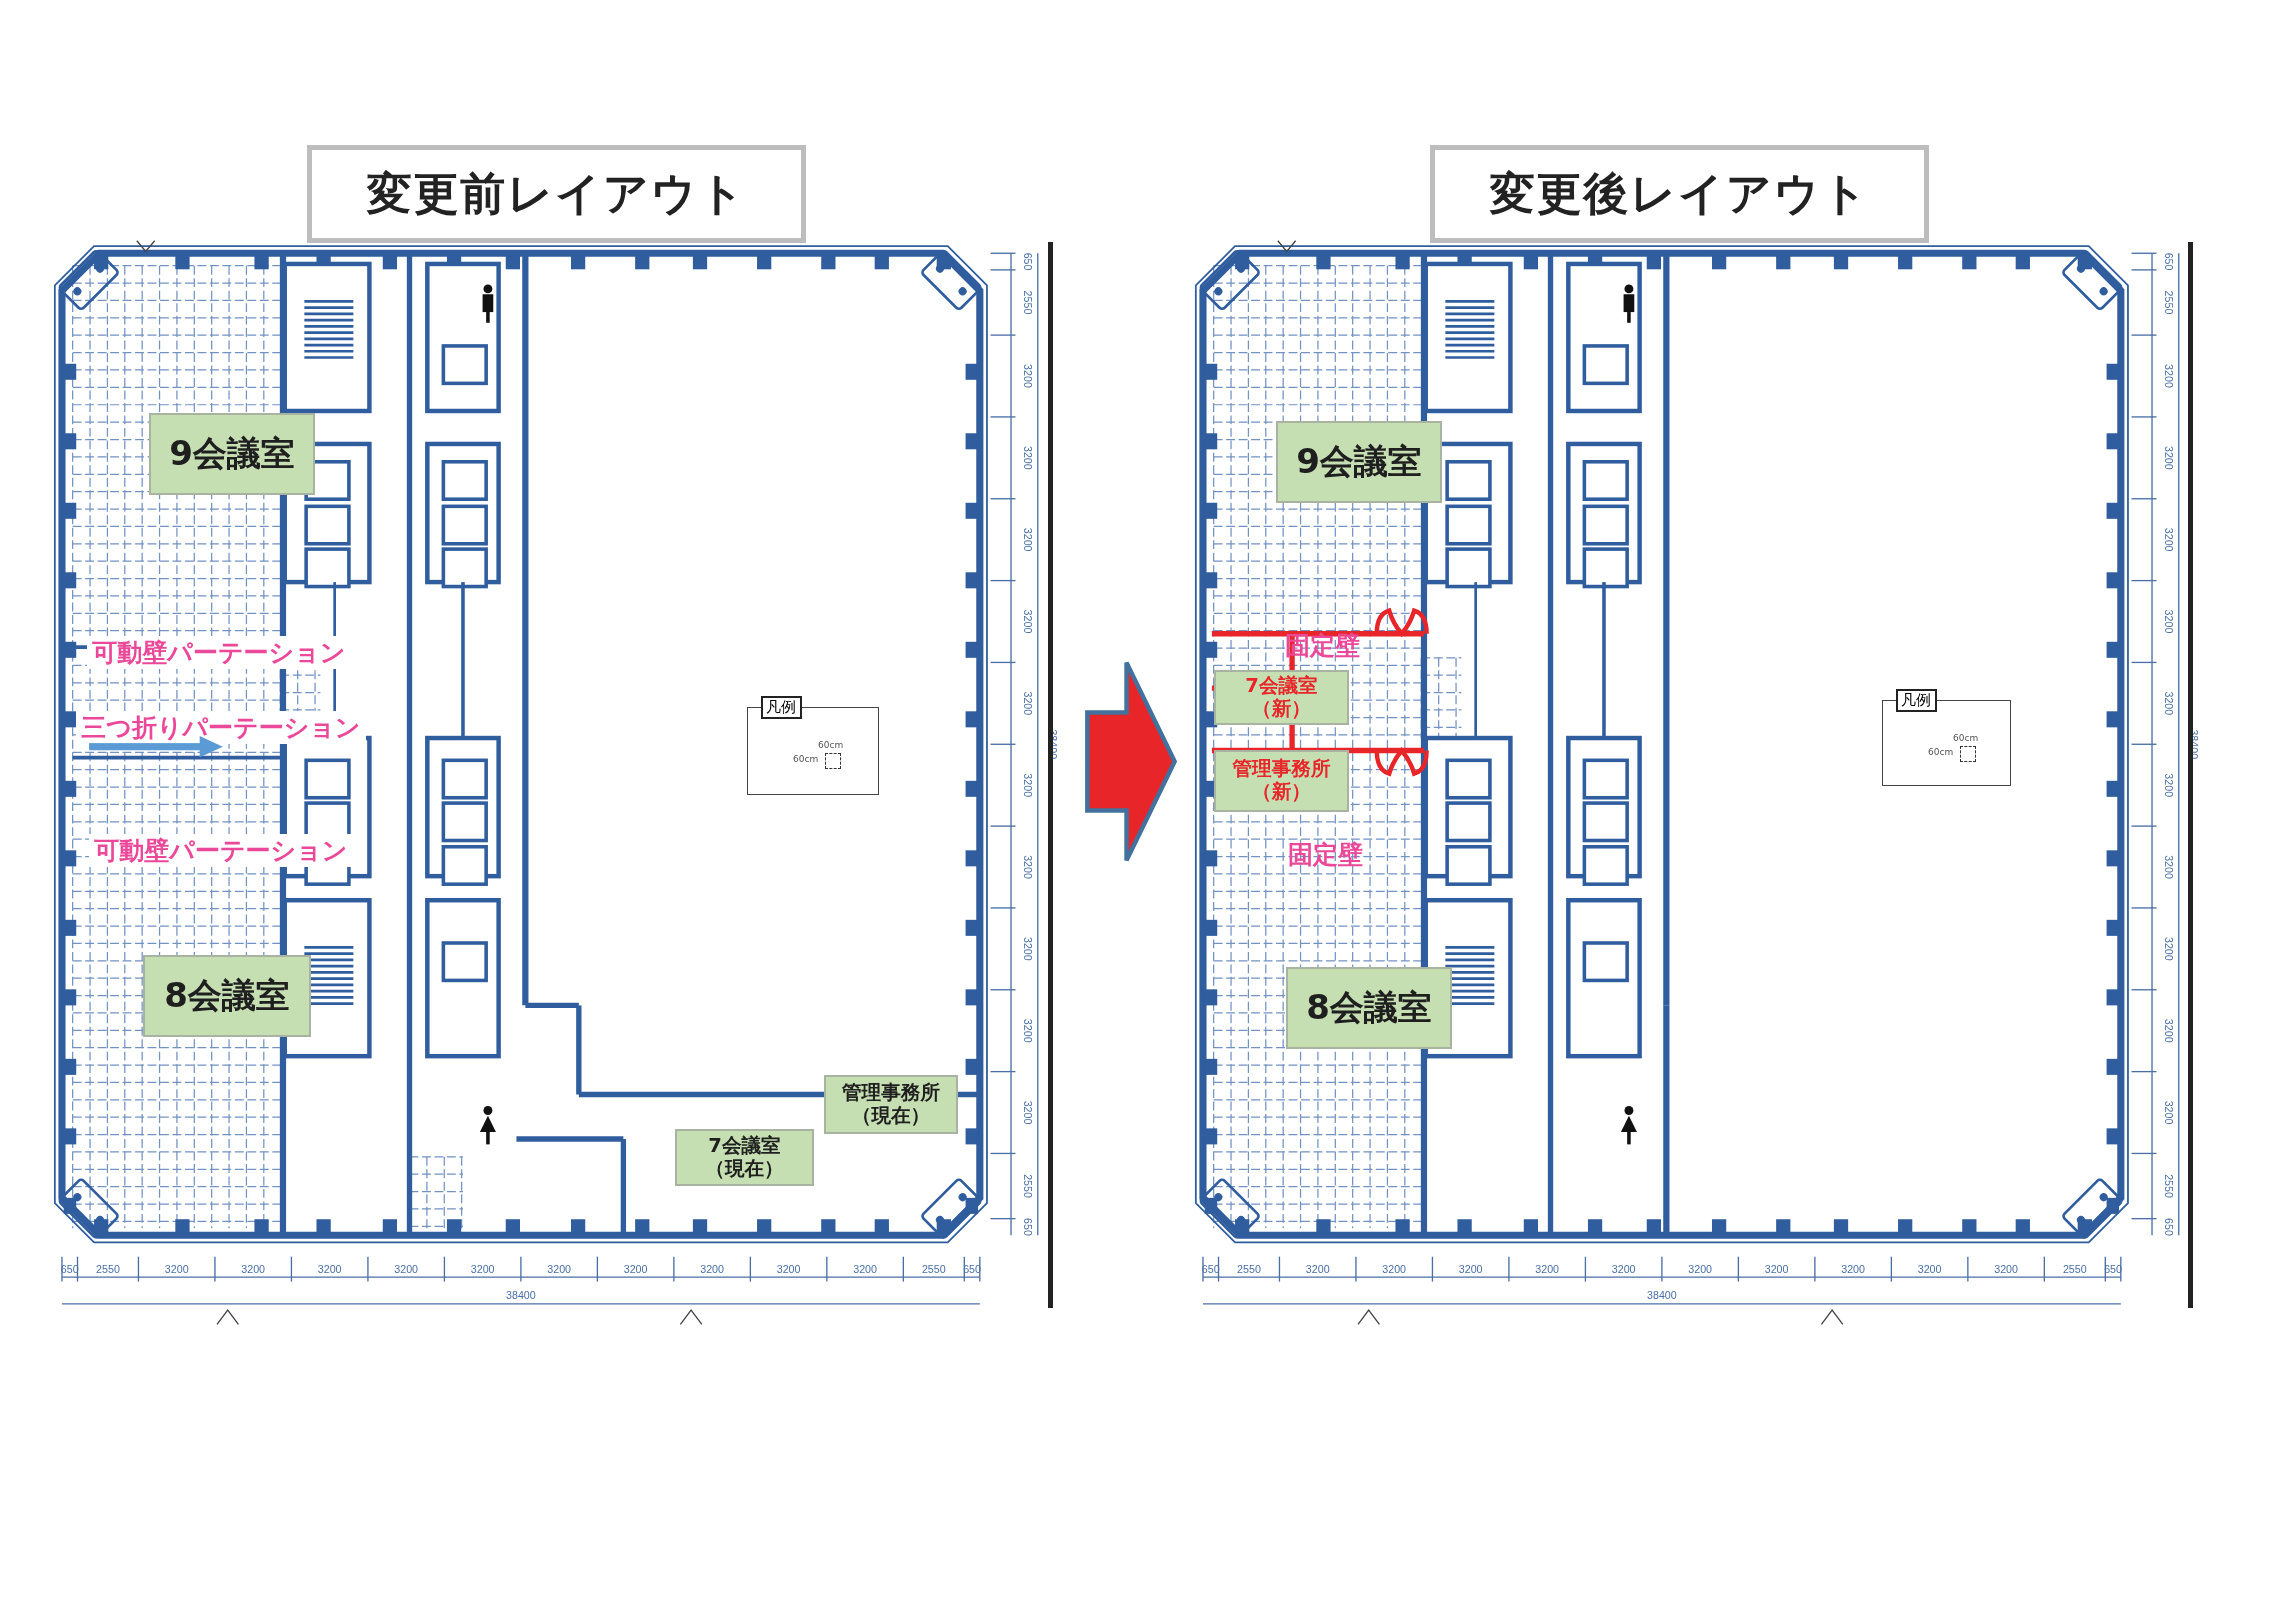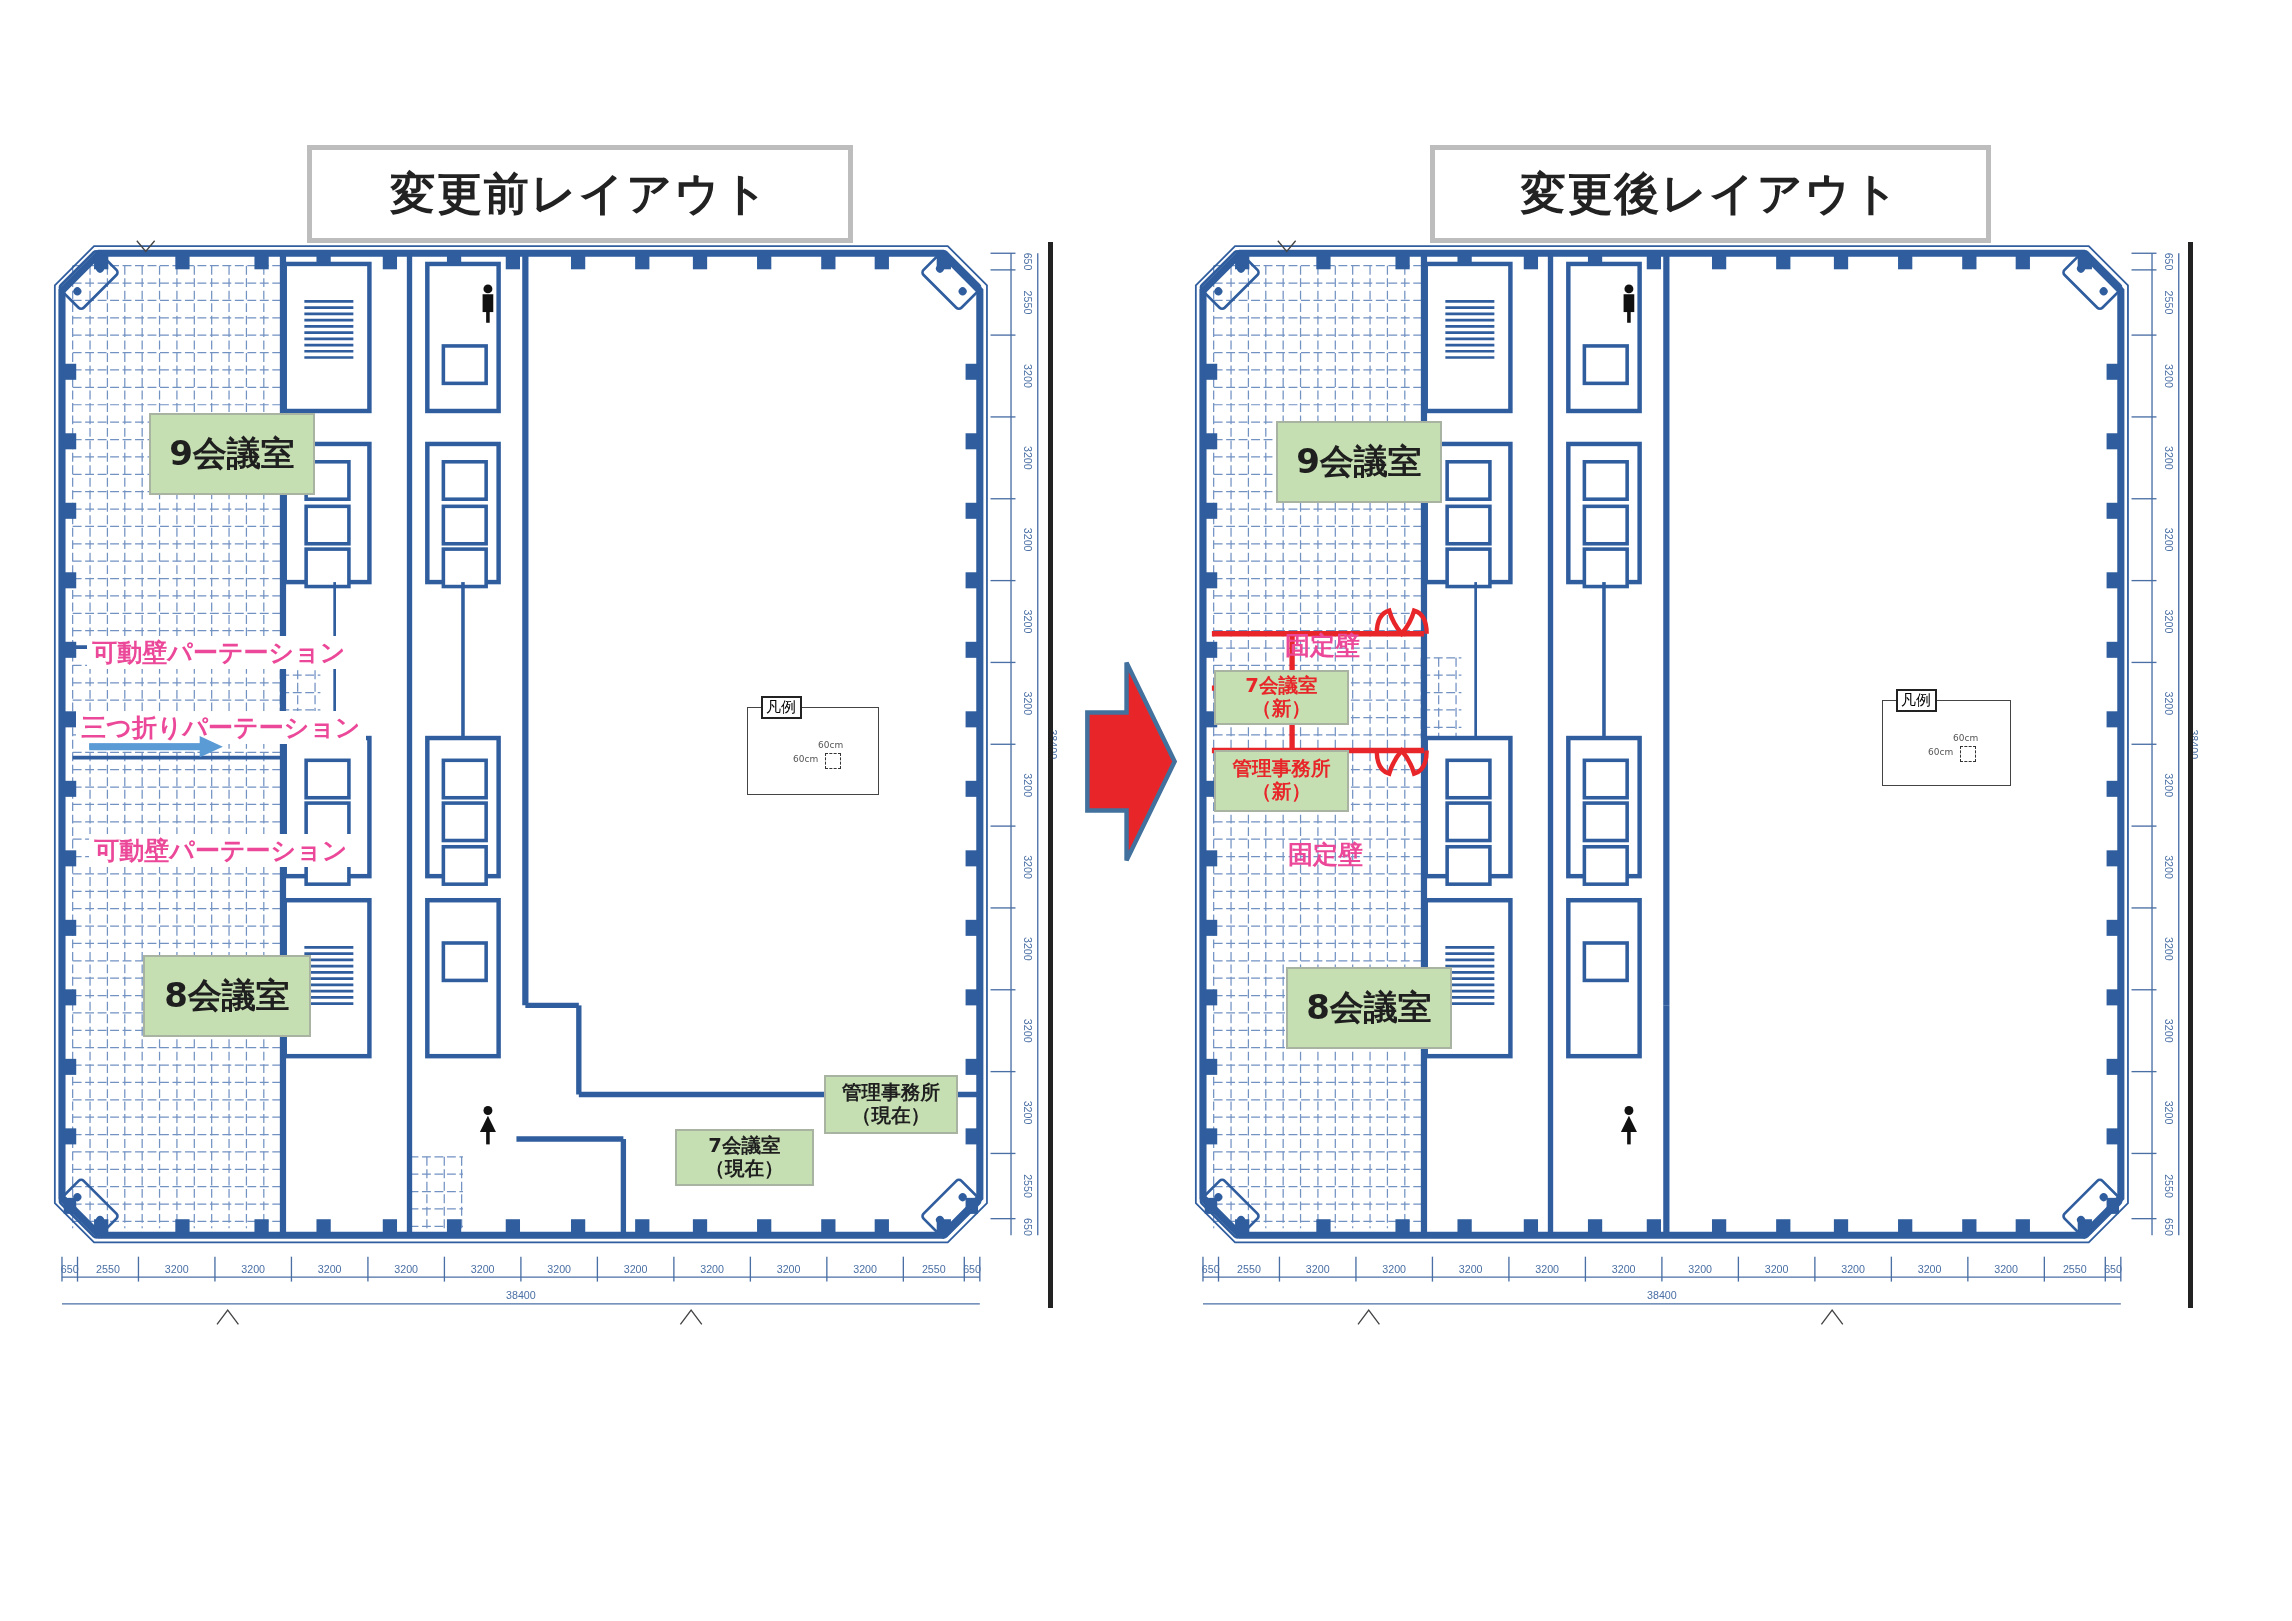--- a/index.html
+++ b/index.html
@@ -11,7 +11,7 @@
     display: flex; align-items: center; justify-content: center;
     font-size: 45px; font-weight: bold; color: #222; letter-spacing: 1.8px;
   }
-  #title-before { left: 307px; top: 145px; width: 546px; height: 98px; }
+  #title-before { left: 307px; top: 145px; width: 499px; height: 98px; }
   #title-after  { left: 1430px; top: 145px; width: 561px; height: 98px; }
   .plan { position: absolute; }
   #plan-before { left: 53px; top: 239px; width: 1016px; height: 1105px; }

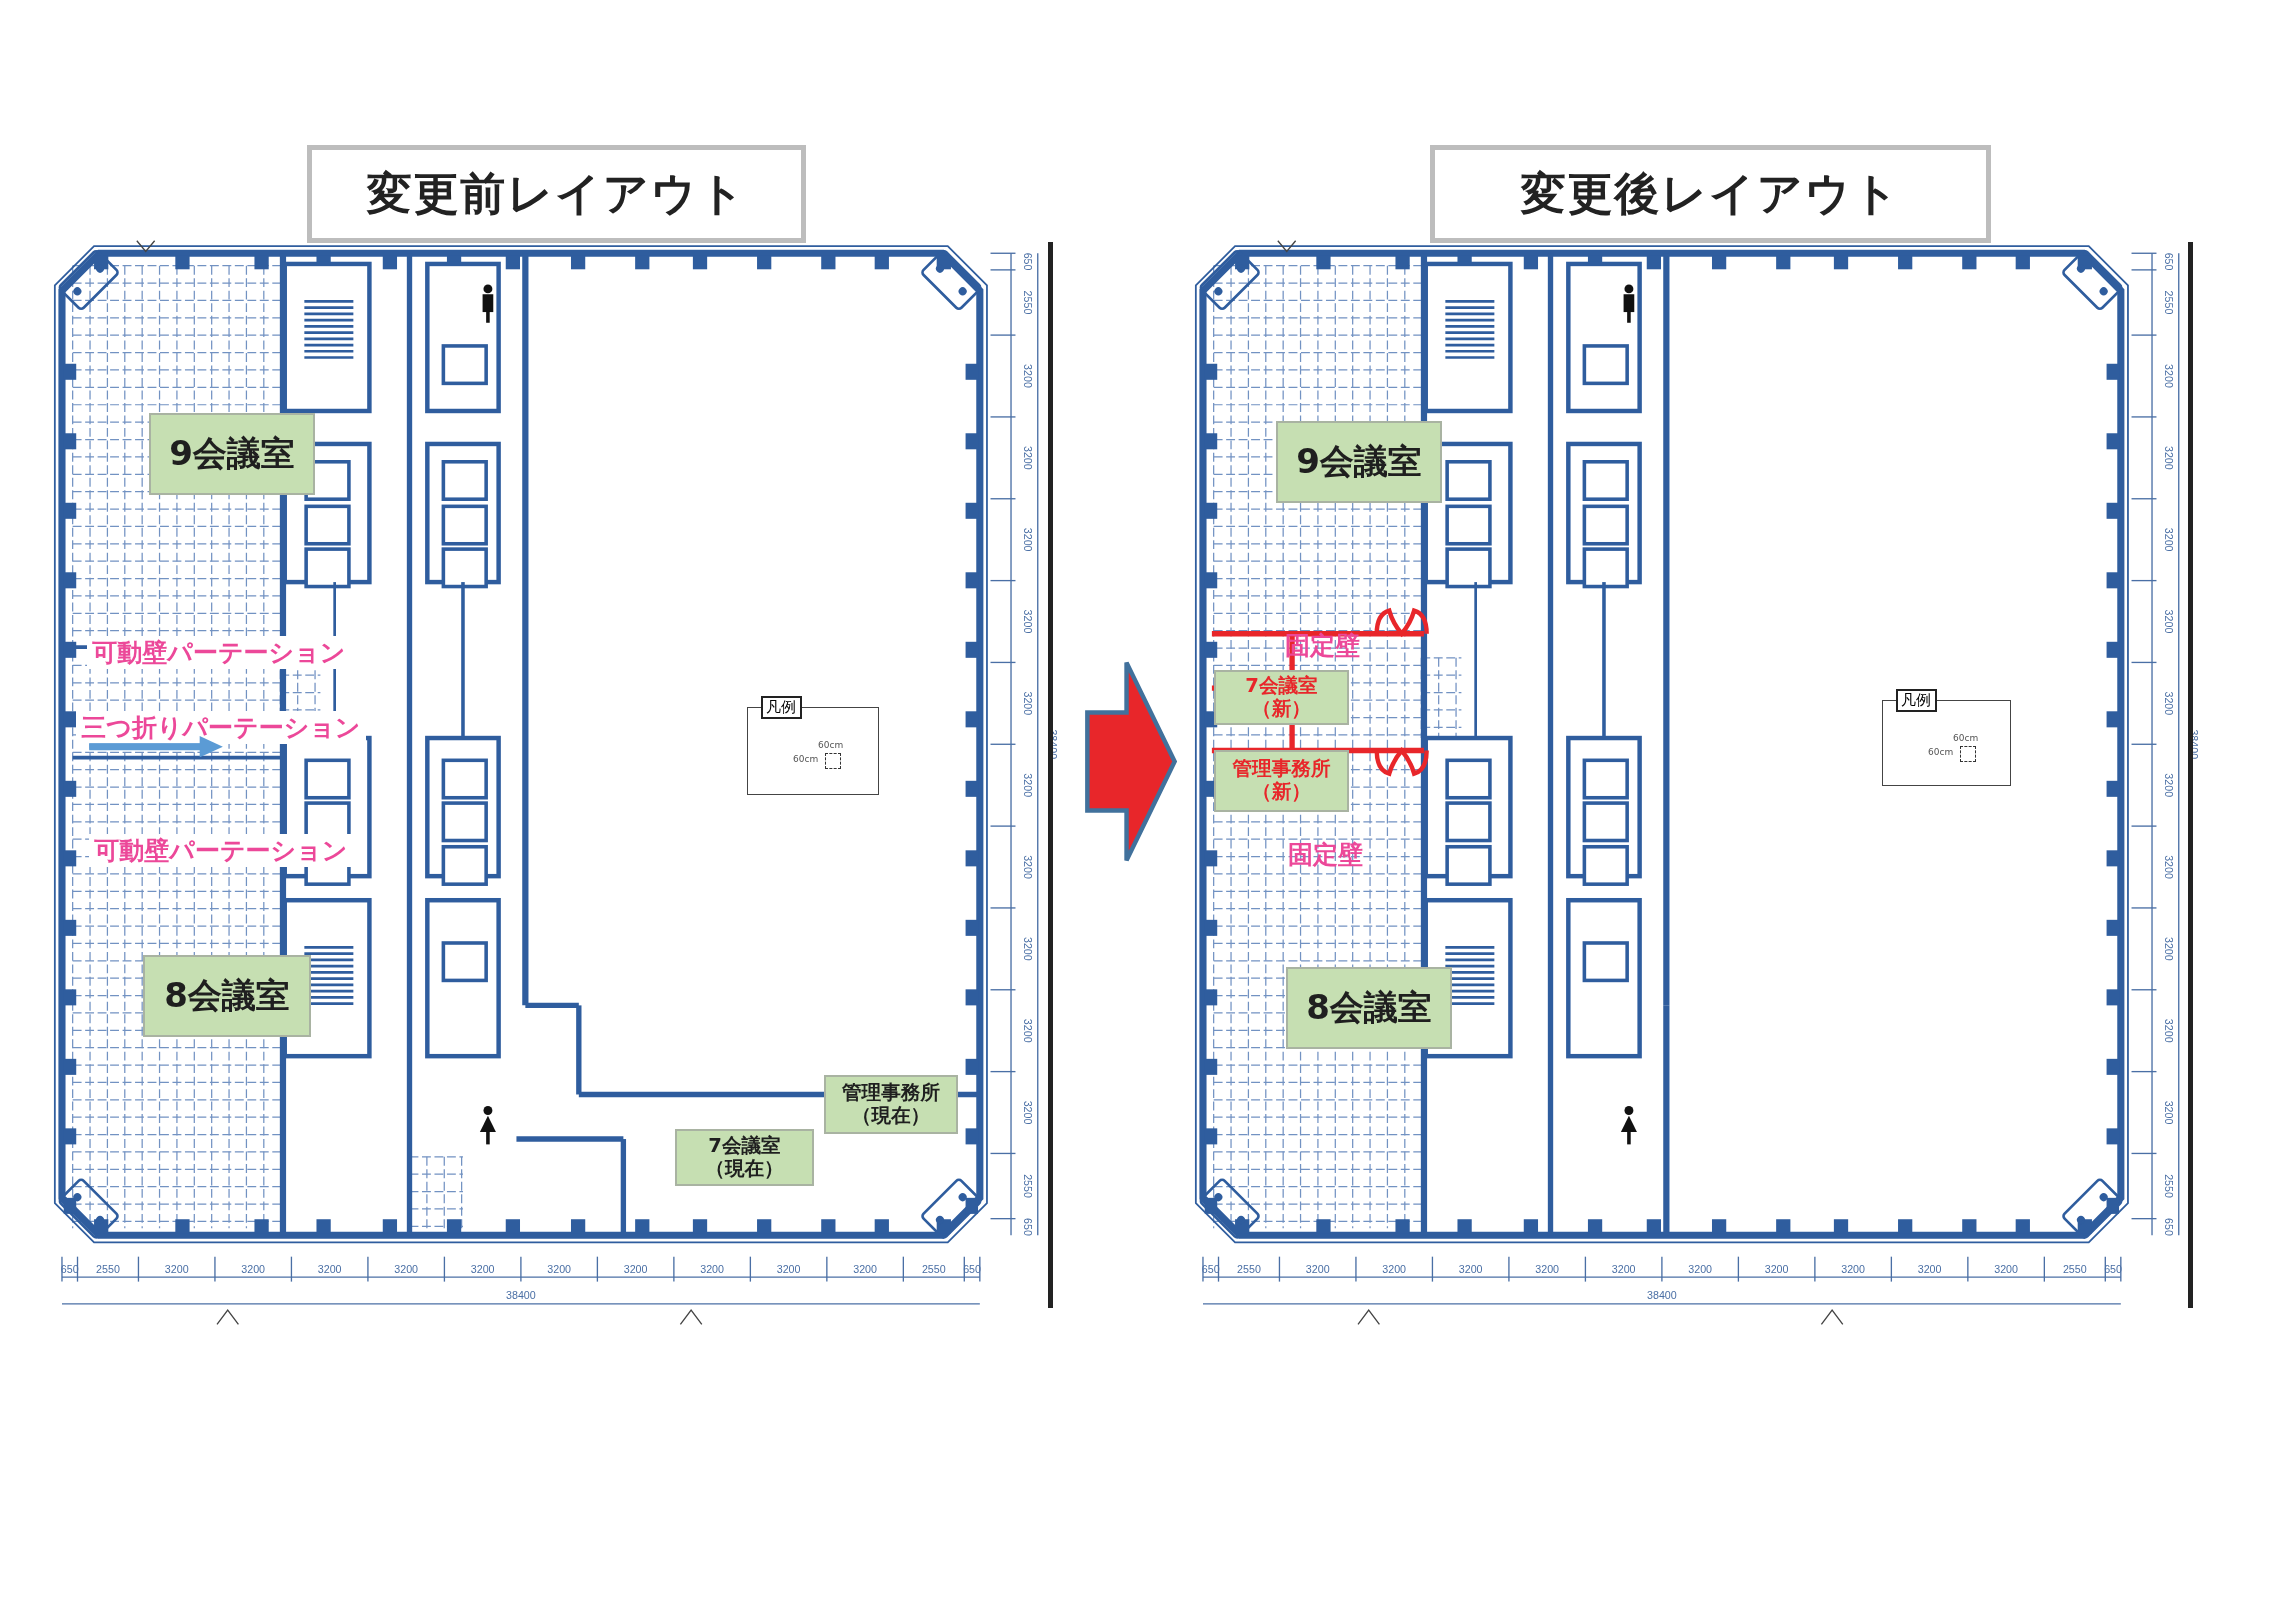--- a/index.html
+++ b/index.html
@@ -12,7 +12,7 @@
     font-size: 45px; font-weight: bold; color: #222; letter-spacing: 1.8px;
   }
   #title-before { left: 307px; top: 145px; width: 499px; height: 98px; }
-  #title-after  { left: 1430px; top: 145px; width: 561px; height: 98px; }
+  #title-after  { left: 1430px; top: 145px; width: 499px; height: 98px; }
   .plan { position: absolute; }
   #plan-before { left: 53px; top: 239px; width: 1016px; height: 1105px; }
   #plan-after  { left: 1194px; top: 239px; width: 1016px; height: 1105px; }

